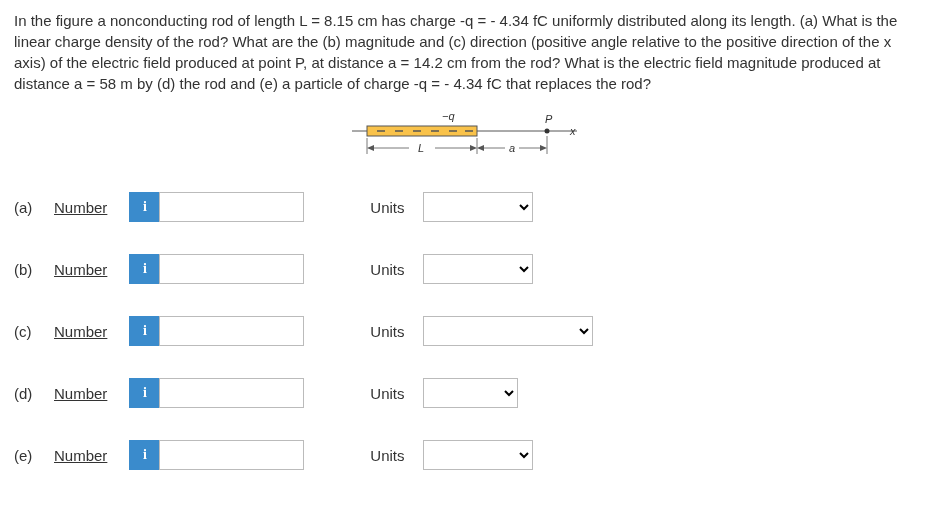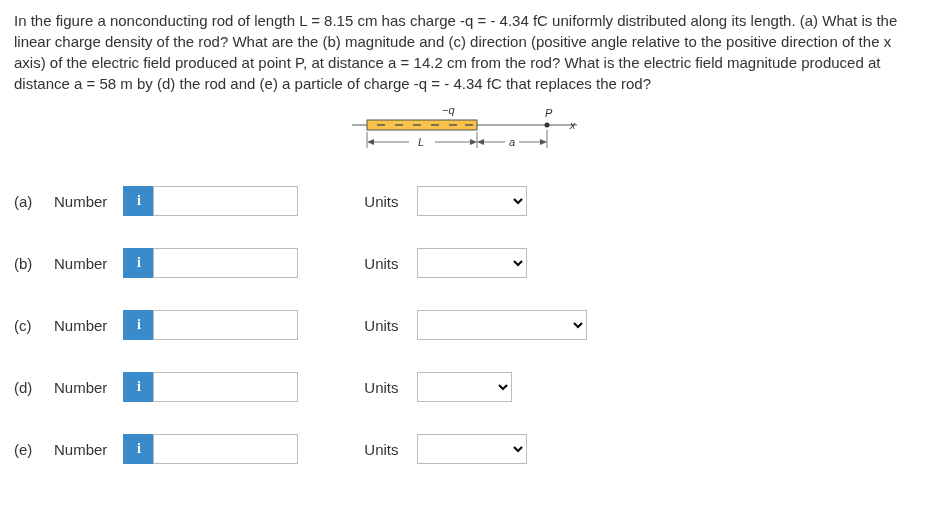--- a/index.html
+++ b/index.html
@@ -13,7 +13,7 @@
     }
     .question-text {
       line-height: 1.4;
-      margin-bottom: 8px;
+      margin-bottom: 14px;
     }
     .diagram-container {
       display: flex;

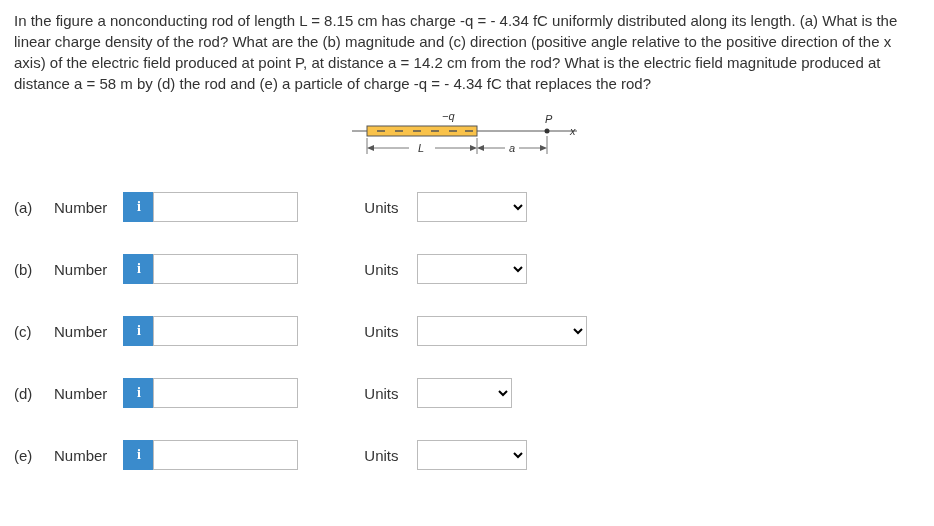--- a/index.html
+++ b/index.html
@@ -31,7 +31,7 @@
       width: 30px;
       text-align: left;
     }
-    .number-label { margin-right: 6px; }
+    .number-label { margin-right: 12px; text-decoration: underline; }
     .input-group {
       display: flex;
       align-items: stretch;

